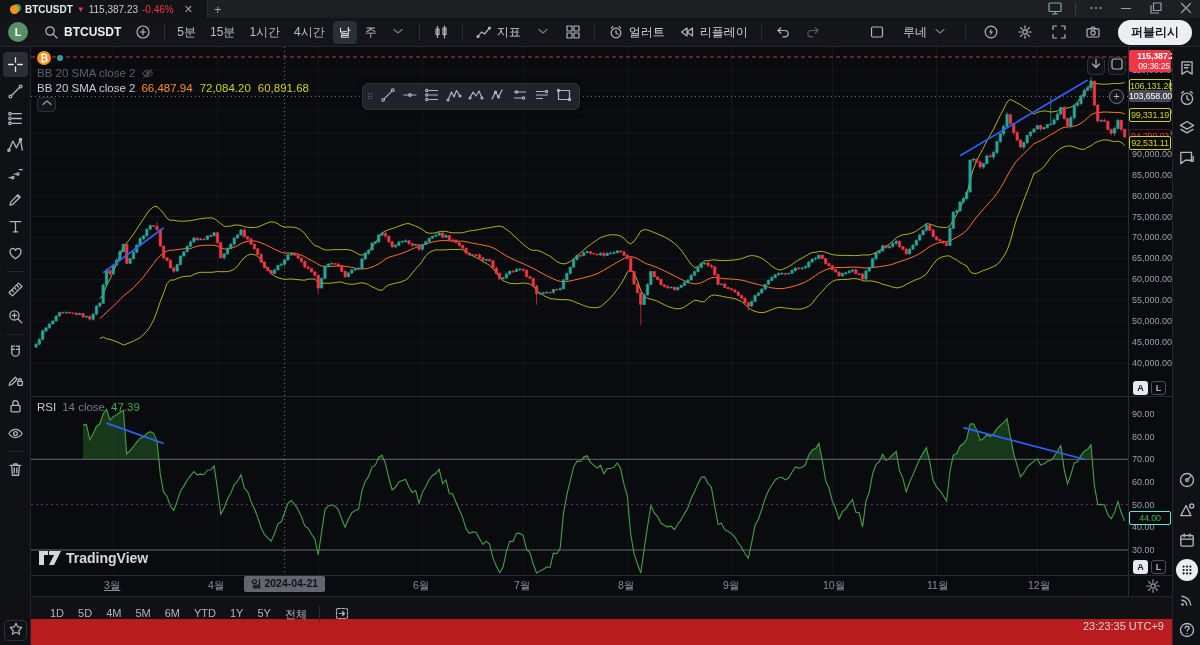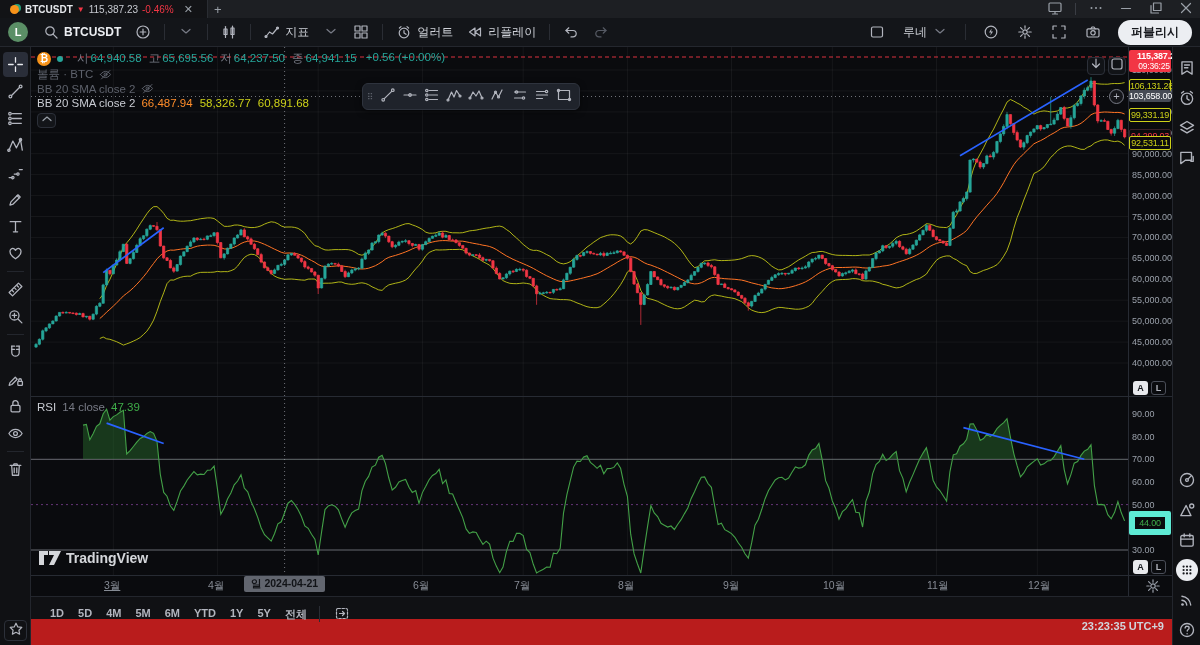--- a/index.html
+++ b/index.html
@@ -163,6 +163,14 @@
         </span>
       </div>
     <span class="vsep"></span>
+    <div class="grp" id="tf-group">
+        <div class="tf">5분</div>
+        <div class="tf">15분</div>
+        <div class="tf">1시간</div>
+        <div class="tf">4시간</div>
+        <div class="tf tbitem sel">날</div>
+        <div class="tf">주</div>
+      </div>
     <div class="tbitem">
         <span class="chev"><svg viewBox="0 0 16 16" width="16" height="16" fill="none" stroke="currentColor" stroke-width="1.2" stroke-linecap="round" stroke-linejoin="round">
             <path d="M4 6.5l4 3.5 4-3.5"></path>

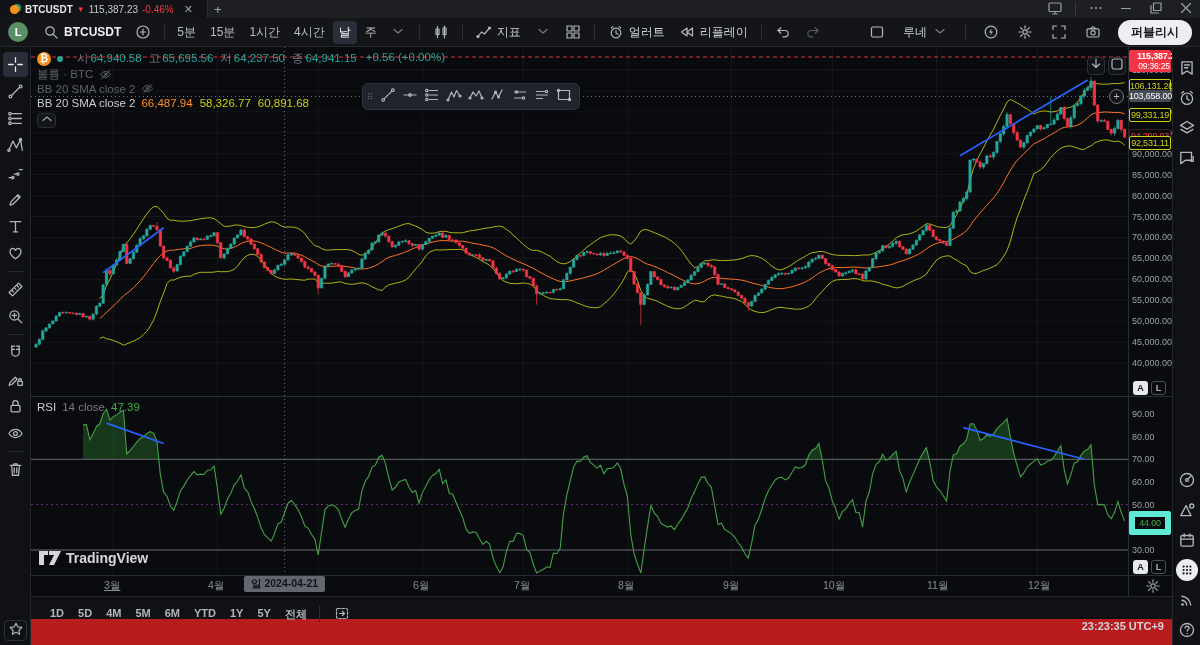--- a/index.html
+++ b/index.html
@@ -465,13 +465,6 @@
       <div class="l-title">
         <span class="btc-ic">₿</span>
         <span class="mkt-dot"></span>
-        <span class="ohlc">
-          <span><span>시</span><b>64,940.58</b></span>
-          <span><span>고</span><b>65,695.56</b></span>
-          <span><span>저</span><b>64,237.50</b></span>
-          <span><span>종</span><b>64,941.15</b></span>
-          <span><b>+0.56 (+0.00%)</b></span>
-        </span>
       </div>
       <div id="legend-rows">
           <div class="l-row">

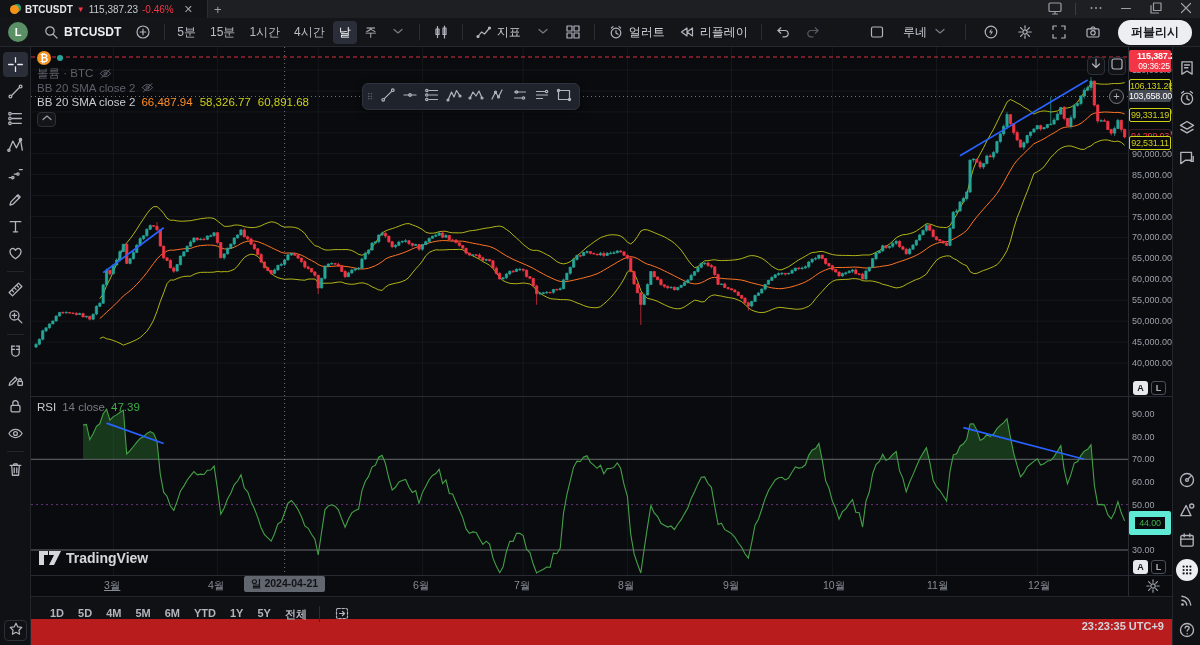--- a/index.html
+++ b/index.html
@@ -468,16 +468,6 @@
       </div>
       <div id="legend-rows">
           <div class="l-row">
-            <span>볼륨 · BTC</span>
-            <span style="display:flex;color:#5d616b;">
-              <svg viewBox="0 0 16 16" width="13" height="13" fill="none" stroke="currentColor" stroke-width="1.2" stroke-linecap="round">
-                <path d="M1.8 8S4.3 4.2 8 4.2 14.2 8 14.2 8 11.7 11.8 8 11.8 1.8 8 1.8 8z"></path>
-                <circle cx="8" cy="8" r="1.8"></circle>
-                <path d="M3 13.5L13.5 3"></path>
-              </svg>
-            </span>
-          </div>
-          <div class="l-row">
             <span>BB 20 SMA close 2</span>
             <span style="display:flex;color:#5d616b;">
               <svg viewBox="0 0 16 16" width="13" height="13" fill="none" stroke="currentColor" stroke-width="1.2" stroke-linecap="round">

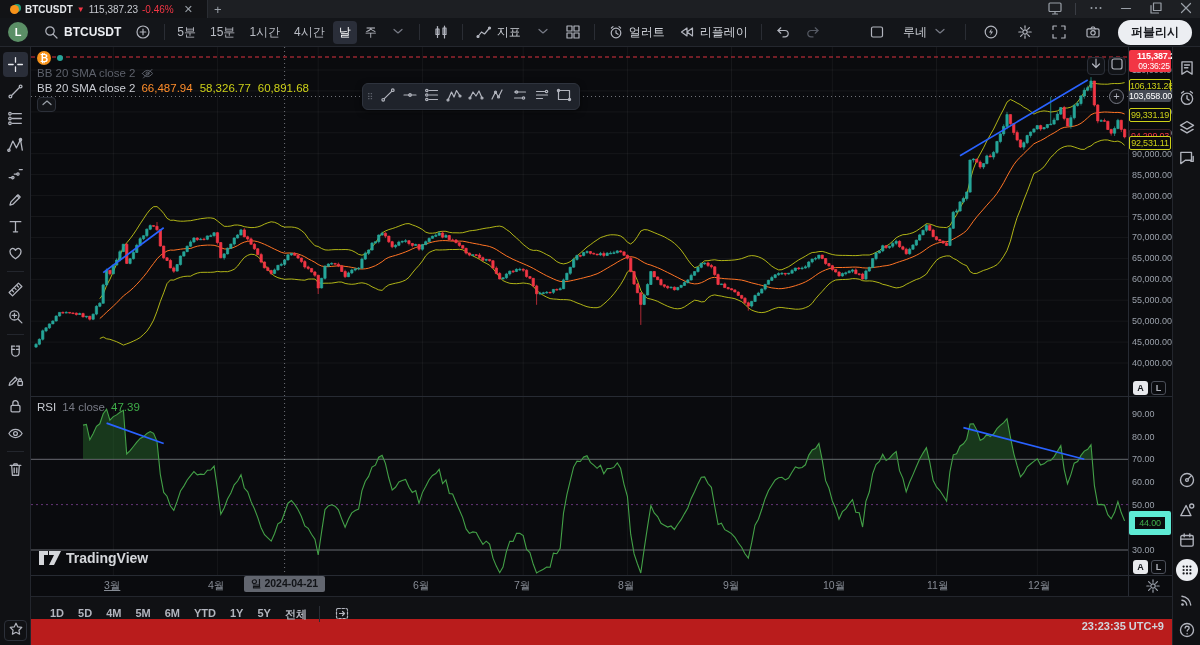--- a/index.html
+++ b/index.html
@@ -479,7 +479,7 @@
           </div>
           <div class="l-row on">
             <span>BB 20 SMA close 2</span>
-            <span class="vals"><span style="color:#ff8d2a">66,487.94</span><span style="color:#cdd118">58,326.77</span><span style="color:#cdd118">60,891.68</span></span>
+            <span class="vals"><span style="color:#ff8d2a">66,487.94</span><span style="color:#cdd118">72,084.20</span><span style="color:#cdd118">60,891.68</span></span>
           </div>
         </div>
       <div class="collapse-btn">

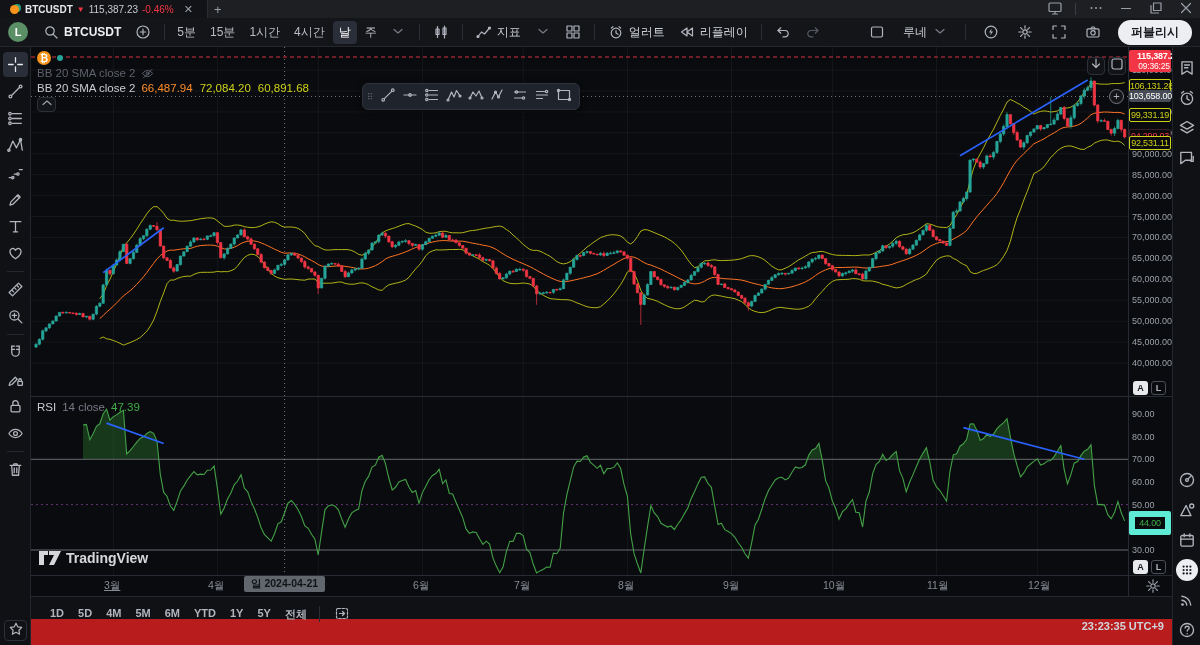--- a/index.html
+++ b/index.html
@@ -71,7 +71,7 @@
   .p-label.oy{background:#0a0b0e;border:1px solid #cdd118;color:#cdd118;}
   .p-label.xh{background:#464b55;color:#fff;}
   .p-label.tr{background:#0a0b0e;color:#f23645;border:1px solid #3a2026;}
-  .p-label.og{background:#0a0b0e;border:6px solid #5eead4;color:#3fae49;}
+  .p-label.og{background:#0a0b0e;border:1px solid #5eead4;color:#3fae49;}
   .plus-circle{position:absolute;left:1078px;width:15px;height:15px;border:1px solid #787b86;border-radius:50%;background:#16181dcc;color:#b2b5be;font-size:11px;line-height:13px;text-align:center;z-index:5;}
   .al{position:absolute;width:15px;height:14px;font-size:9px;font-weight:bold;border-radius:3px;display:flex;align-items:center;justify-content:center;z-index:4;}
   .al.a{background:#e8e9ec;color:#16181d;}

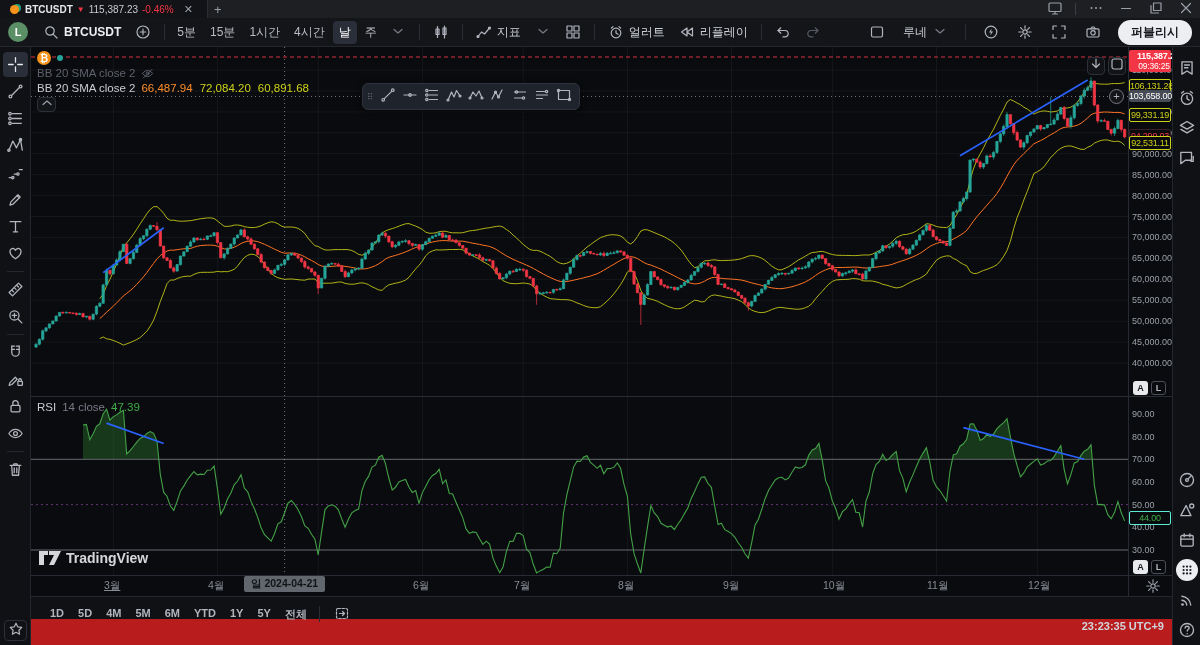--- a/index.html
+++ b/index.html
@@ -83,7 +83,7 @@
   .t-tooltip{position:absolute;top:529px;height:16px;padding:1px 7px;background:#62666f;color:#111317;font-size:10.5px;font-weight:bold;border-radius:2px;z-index:5;}
   .watermark{position:absolute;left:8px;top:503px;display:flex;align-items:center;gap:5px;color:#e6e8ec;font-size:14px;font-weight:bold;opacity:.92;z-index:3;}
   
-  .rangebar{position:absolute;left:31px;top:596px;width:1141px;height:23px;background:#101114;border-top:1px solid #23262d;display:flex;align-items:center;font-size:11px;color:#b2b5be;padding:12px 6px 0 13px;font-weight:bold;}
+  .rangebar{position:absolute;left:31px;top:596px;width:1141px;height:23px;background:#101114;border-top:1px solid #23262d;display:flex;align-items:center;font-size:11px;color:#b2b5be;padding:12px 6px 0 13px;}
   .rangebar .ritem{padding:2px 6px;border-radius:3px;}
   .rangebar .clock{margin-left:auto;color:#d1d4dc;padding-right:2px;margin-top:24px;}
   .gotodate{margin-left:8px;color:#b2b5be;display:flex;}

